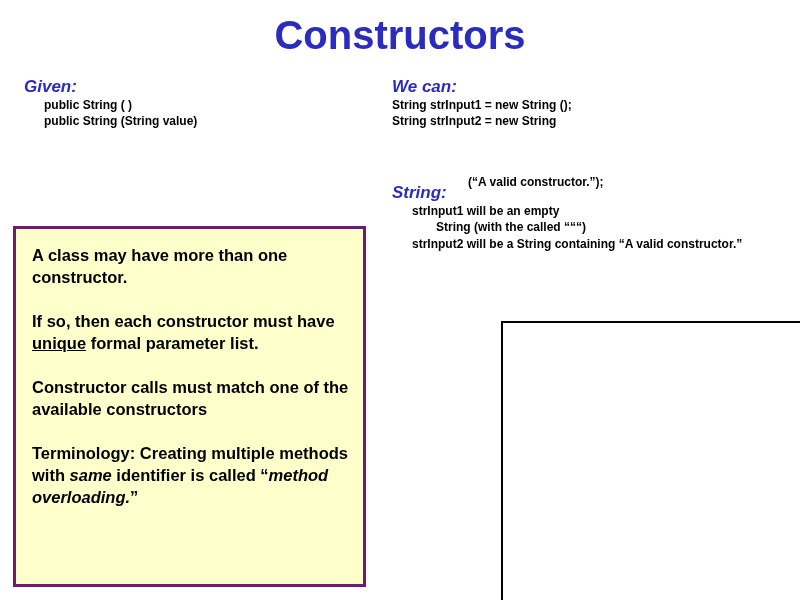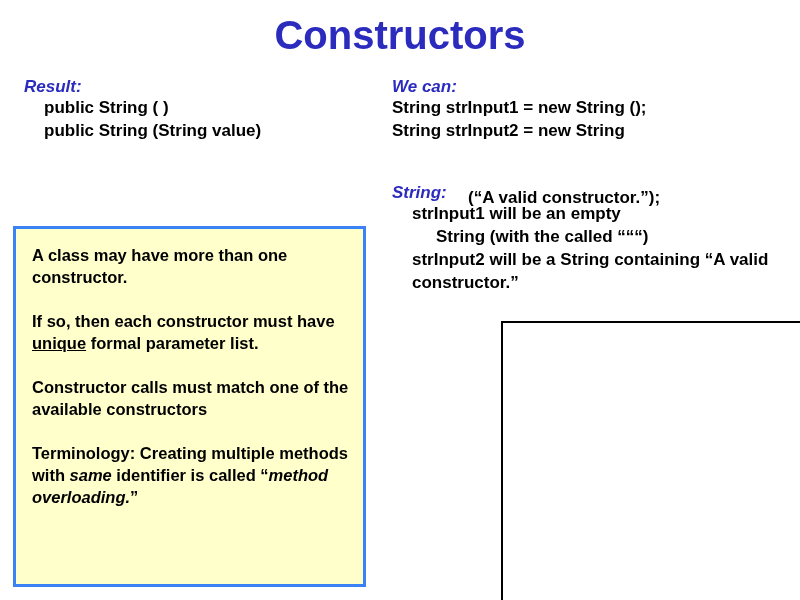--- a/index.html
+++ b/index.html
@@ -126,7 +126,7 @@
   <div id="slide-title">Constructors</div>
 
   <div id="given-block">
-    <div class="lead-label">Result:</div>
+    <div class="lead-label">Given:</div>
     <div class="code-line">public String ( )</div>
     <div class="code-line">public String (String value)</div>
   </div>

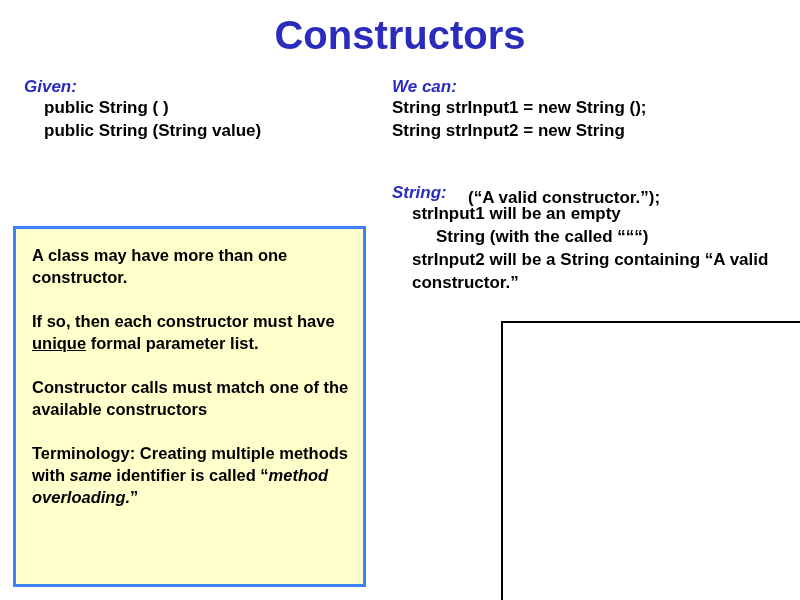--- a/index.html
+++ b/index.html
@@ -48,7 +48,7 @@
   }
 
   .code-line {
-    font-size: 17px;
+    font-size: 12px;
     font-weight: bold;
     color: #000000;
     line-height: 1.35;

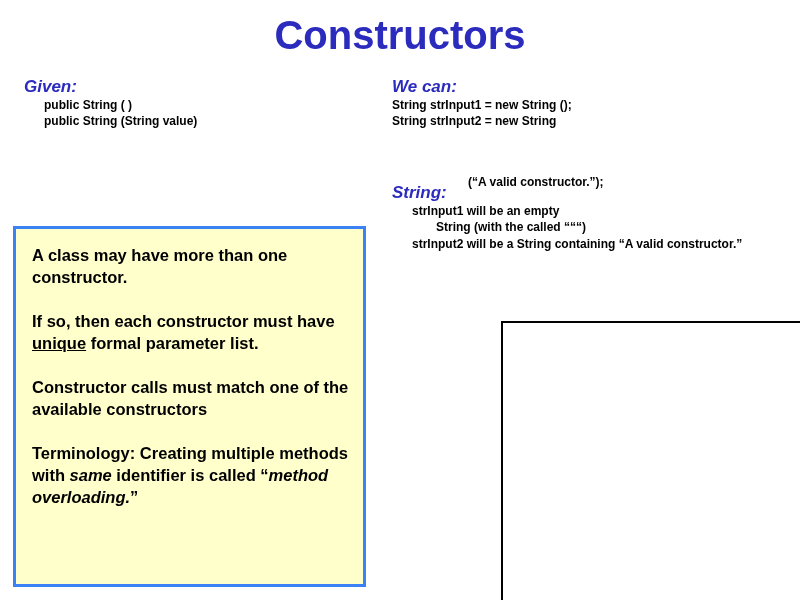--- a/index.html
+++ b/index.html
@@ -91,7 +91,7 @@
     width: 353px;
     height: 361px;
     background: #FFFFCC;
-    border: 3px solid #3b82f6;
+    border: 3px solid #701a75;
     box-sizing: border-box;
     padding: 16px 14px 10px 16px;
   }

